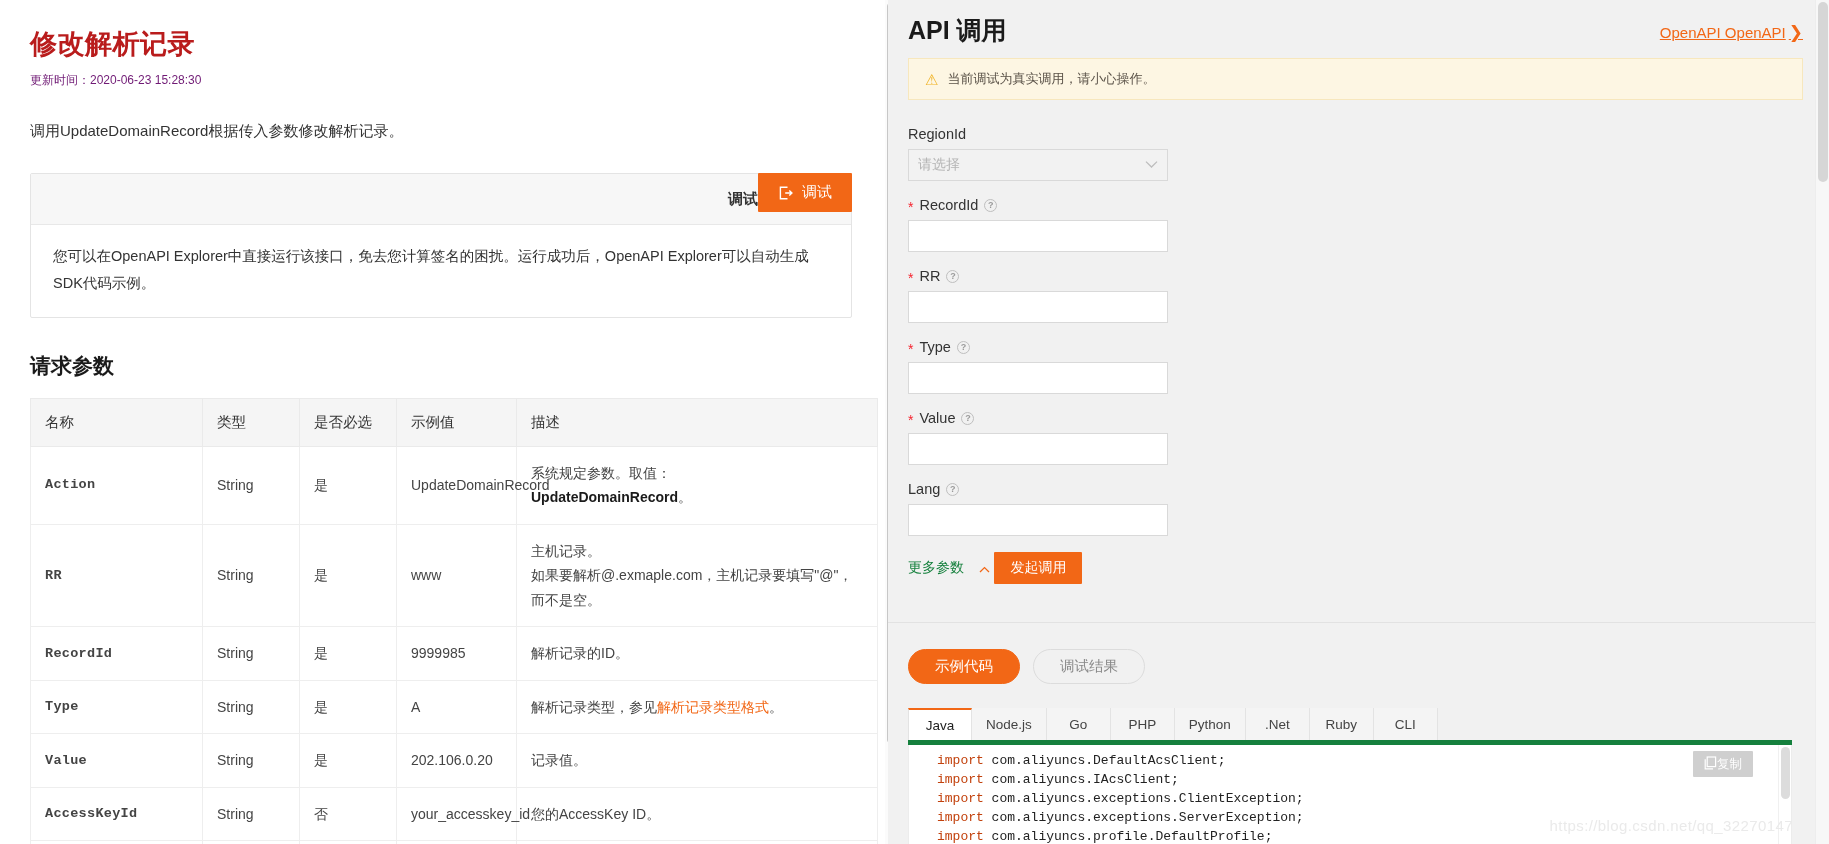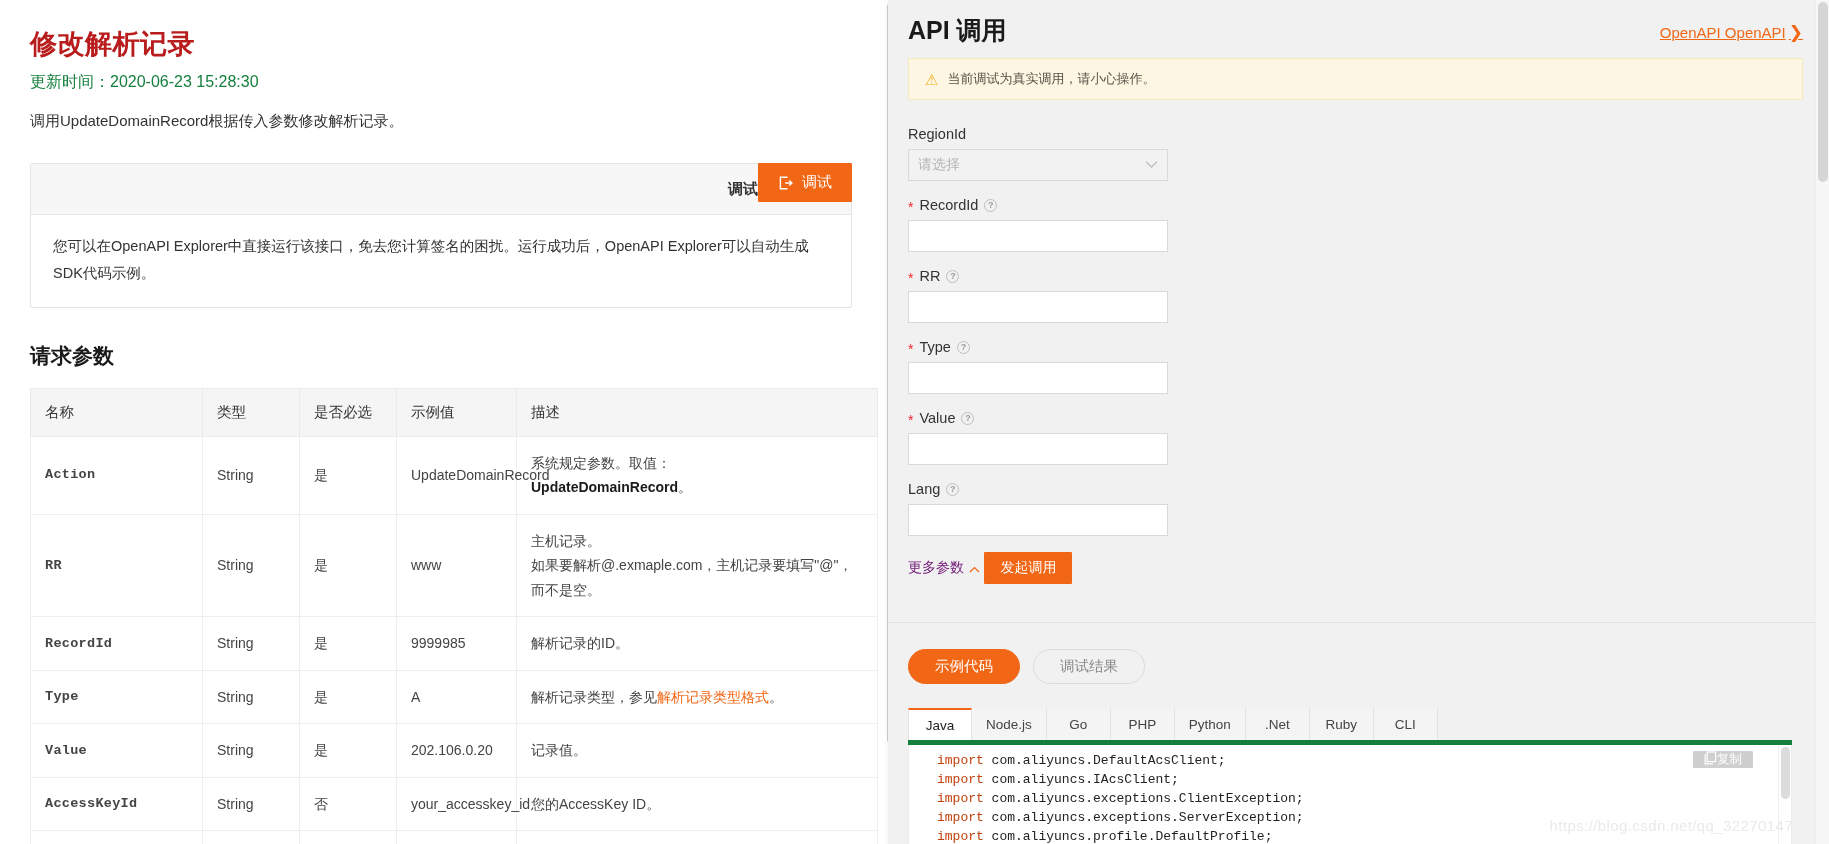--- a/index.html
+++ b/index.html
@@ -31,9 +31,9 @@
     letter-spacing: .5px;
   }
   .doc-updated {
-    font-size: 16px;
-    color: #15803d;
-    margin-bottom: 16px;
+    font-size: 12px;
+    color: #701a75;
+    margin-bottom: 30px;
   }
   .doc-desc {
     font-size: 15px;

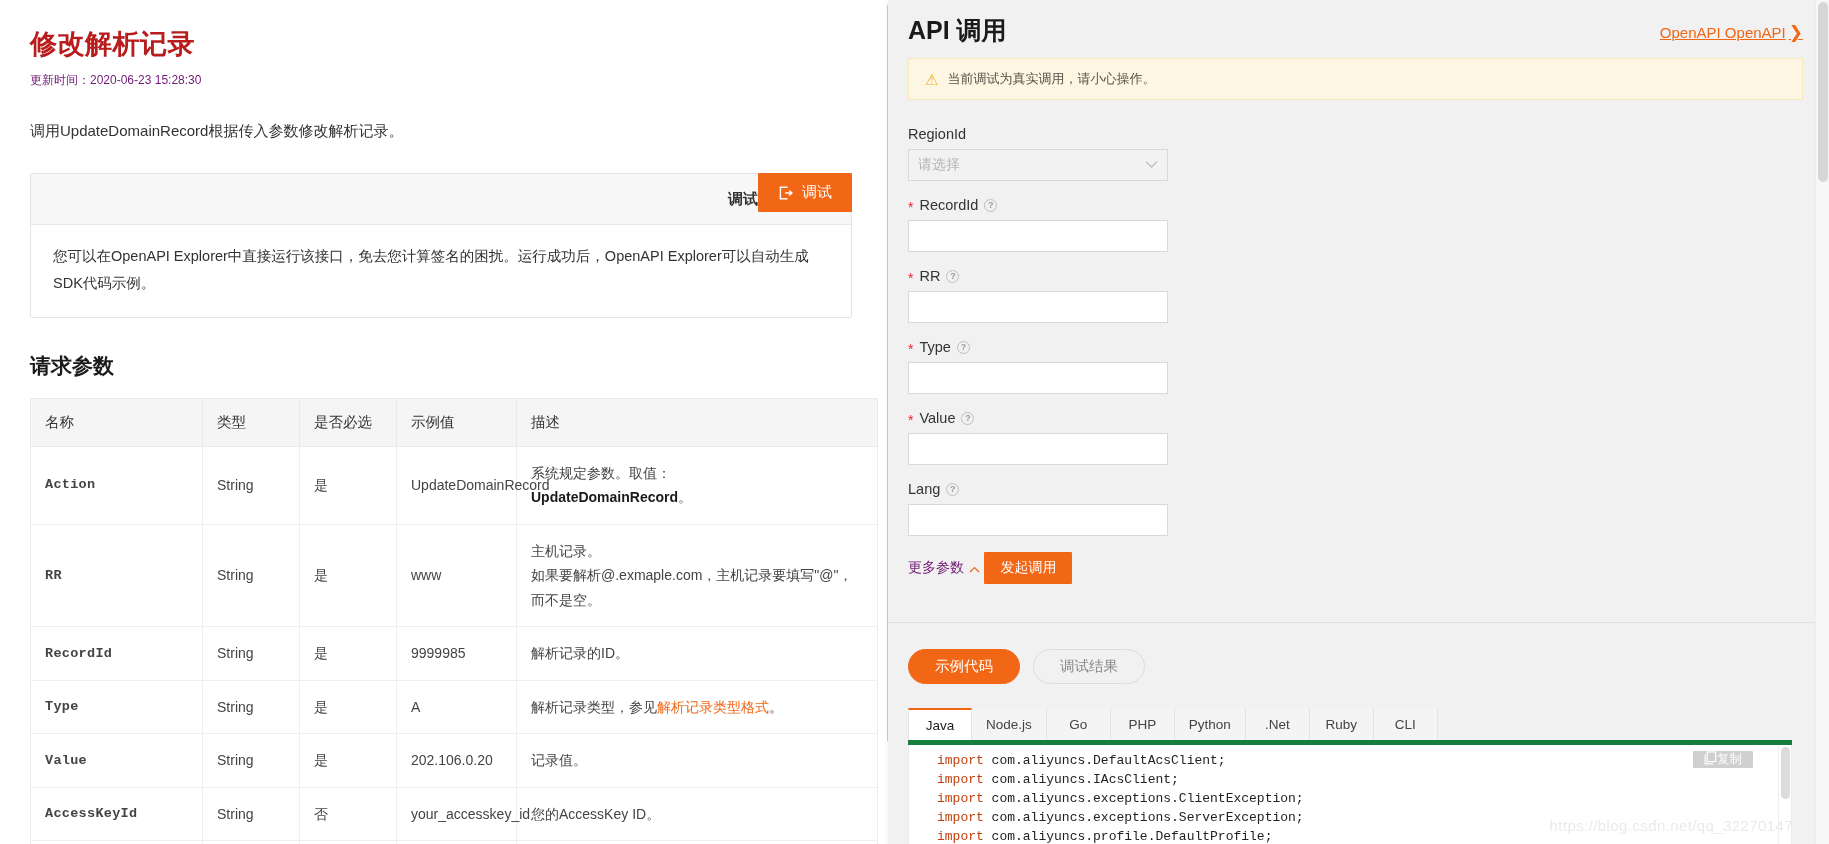--- a/index.html
+++ b/index.html
@@ -247,11 +247,11 @@
   .chev-dn { color: #b9b9b9; font-size: 12px; }
 
   .more-params {
-    color: #701a75;
+    color: #15803d;
     font-size: 14px;
     display: inline-flex;
     align-items: flex-end;
-    gap: 5px;
+    gap: 15px;
     cursor: pointer;
     margin: 2px 0 13px 0;
   }

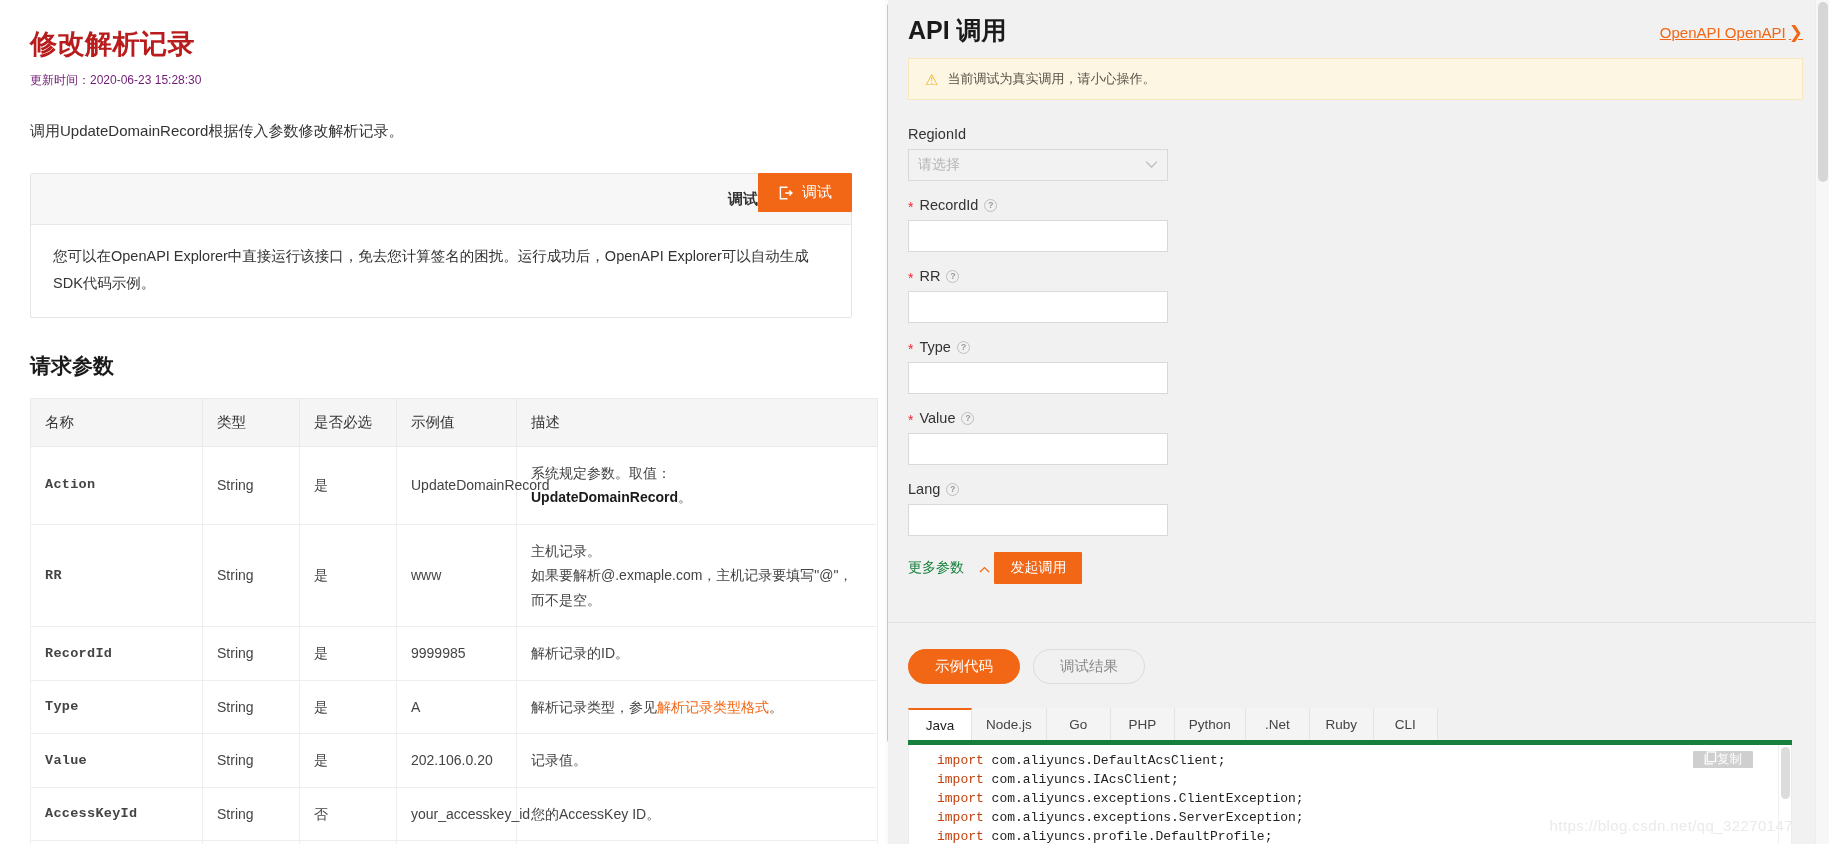--- a/index.html
+++ b/index.html
@@ -336,7 +336,7 @@
     background: #cfcfcf;
     color: #fff;
     font-size: 12.5px;
-    height: 17px;
+    height: 26px;
     padding: 0 11px;
     display: flex;
     align-items: center;

